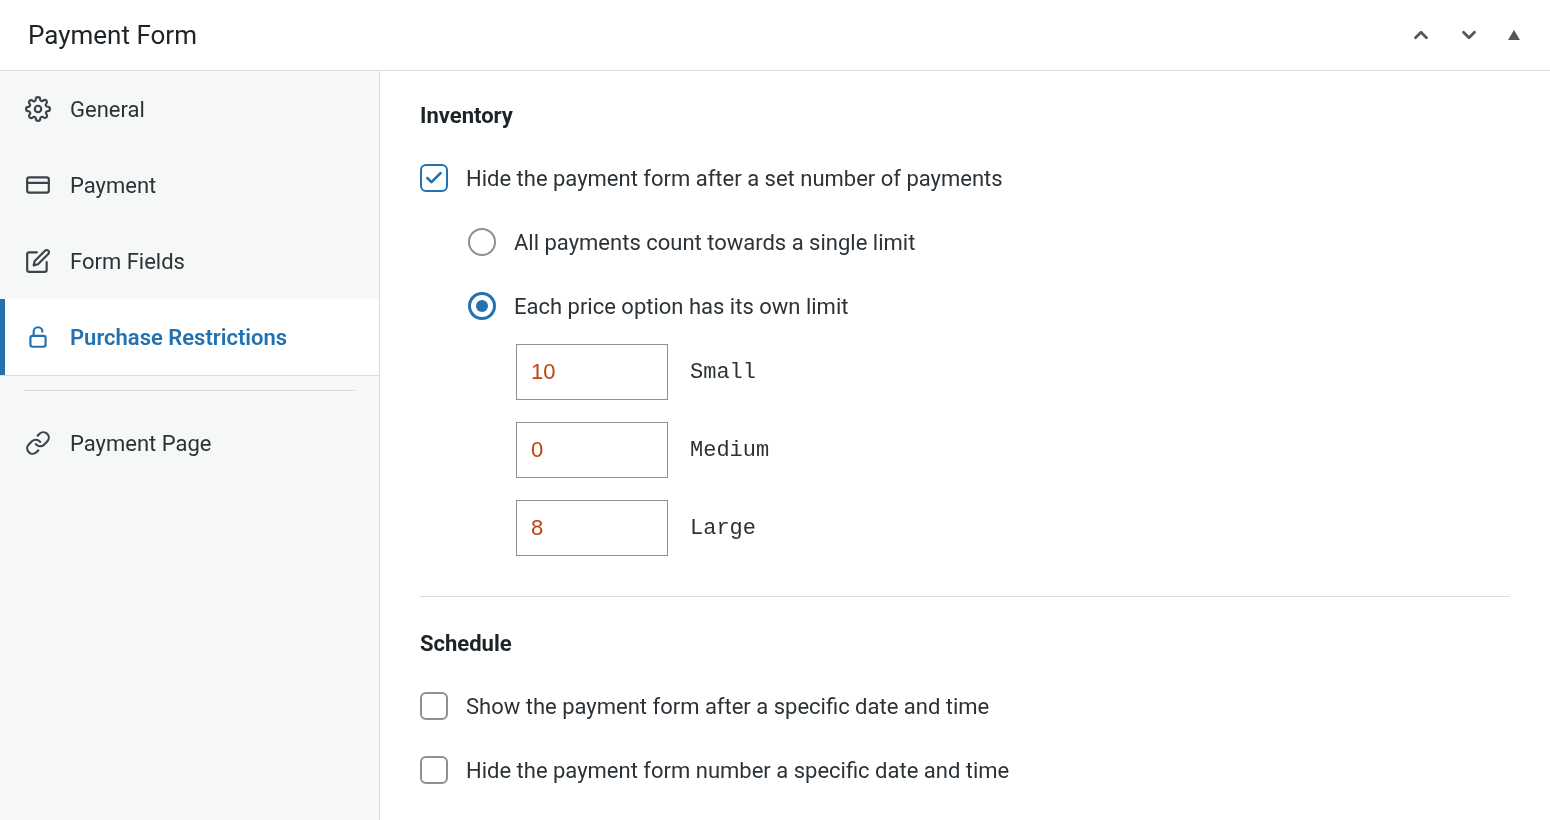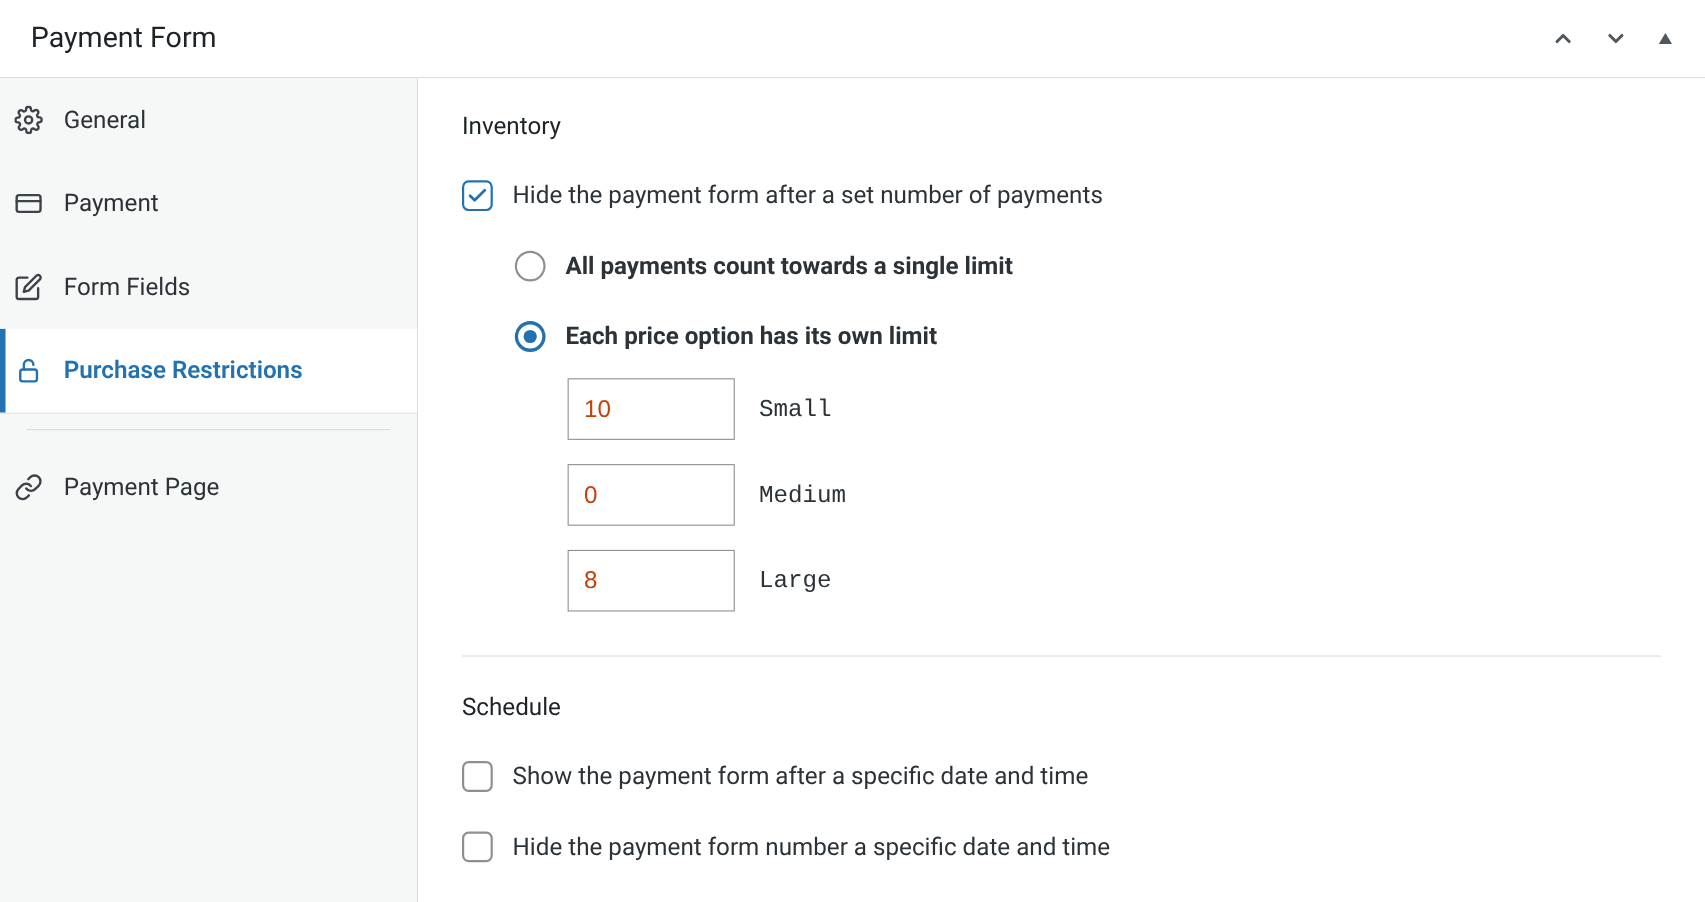--- a/index.html
+++ b/index.html
@@ -48,7 +48,7 @@
   display: flex;
   align-items: center;
   gap: 18px;
-  padding: 24px 12px;
+  padding: 24px 24px;
   cursor: pointer;
   color: #2c3338;
   position: relative;

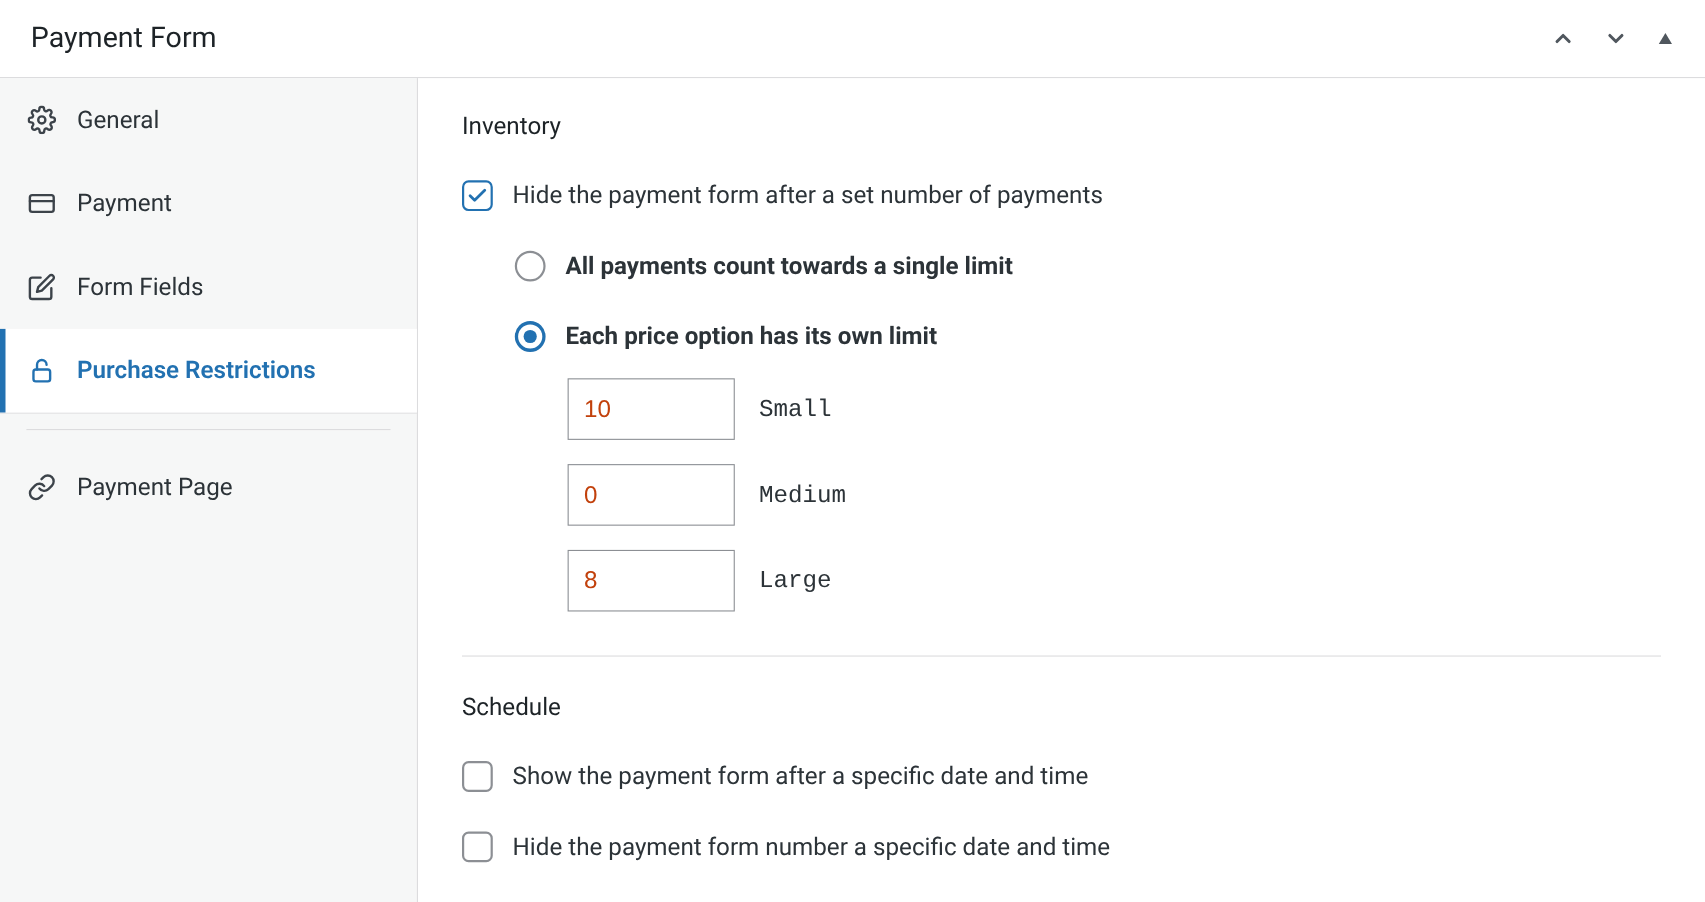--- a/index.html
+++ b/index.html
@@ -82,7 +82,7 @@
 }
 .section-title {
   font-size: 22px;
-  font-weight: 400;
+  font-weight: 700;
   color: #1d2327;
   margin-bottom: 18px;
 }

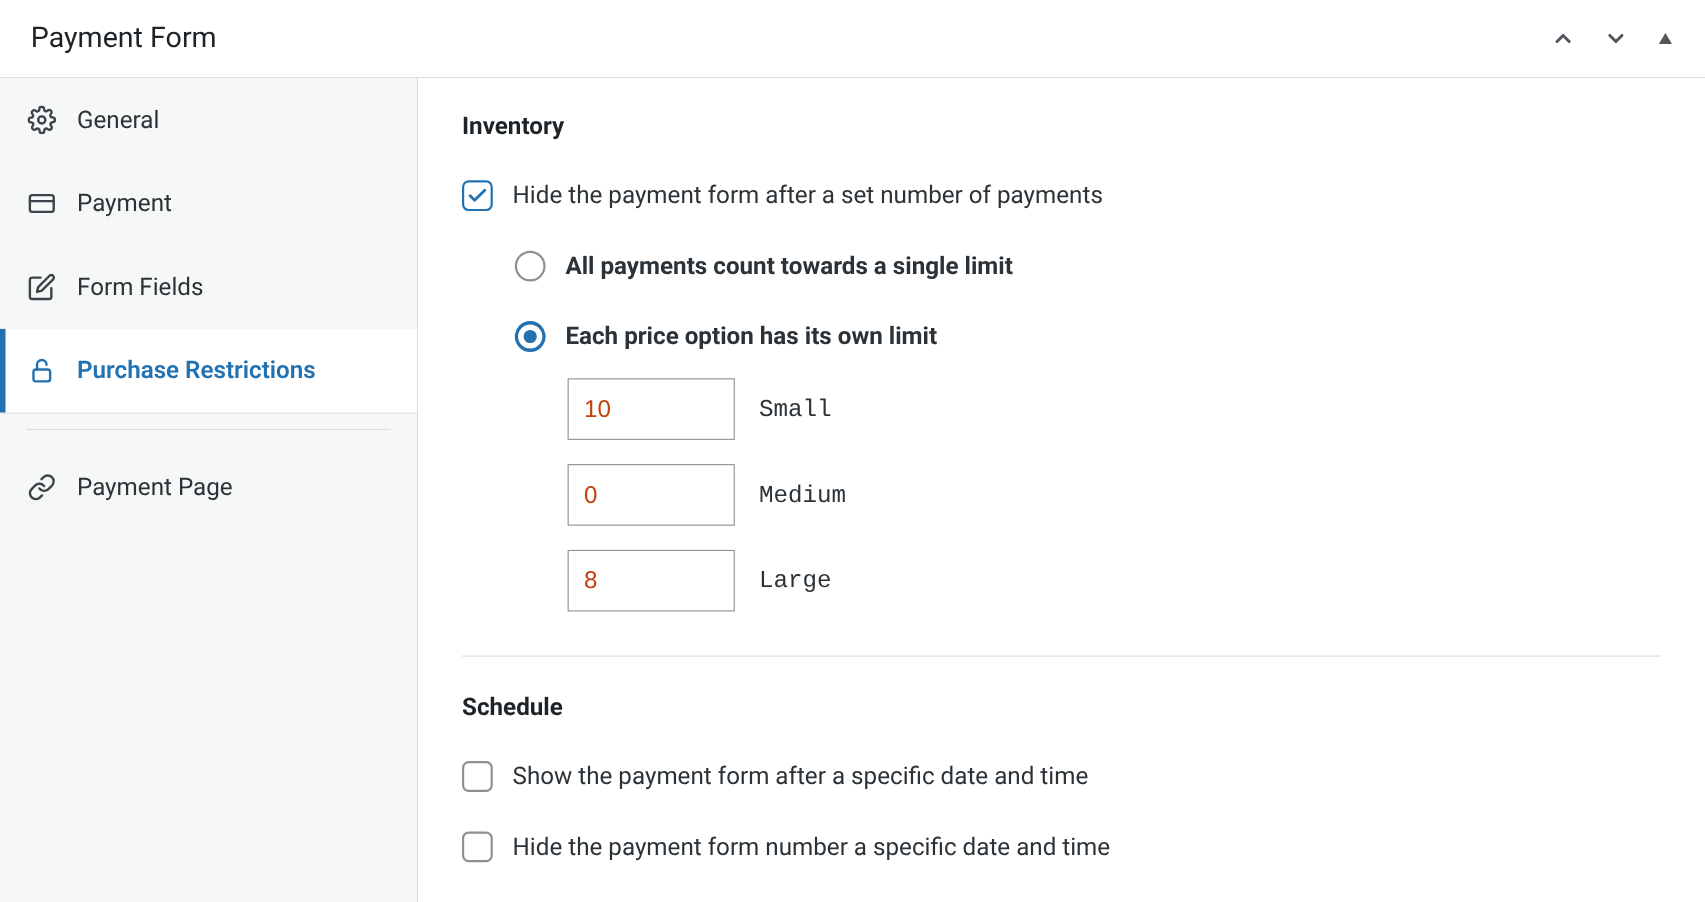--- a/index.html
+++ b/index.html
@@ -131,7 +131,7 @@
   border-top: 1px solid #dcdcde;
   margin: 40px 0 34px;
 }
-.radio-rows .row { margin-bottom: 24px; font-weight: bold; }
+.radio-rows .row { margin-bottom: 24px; }
 </style>
 </head>
 <body>

